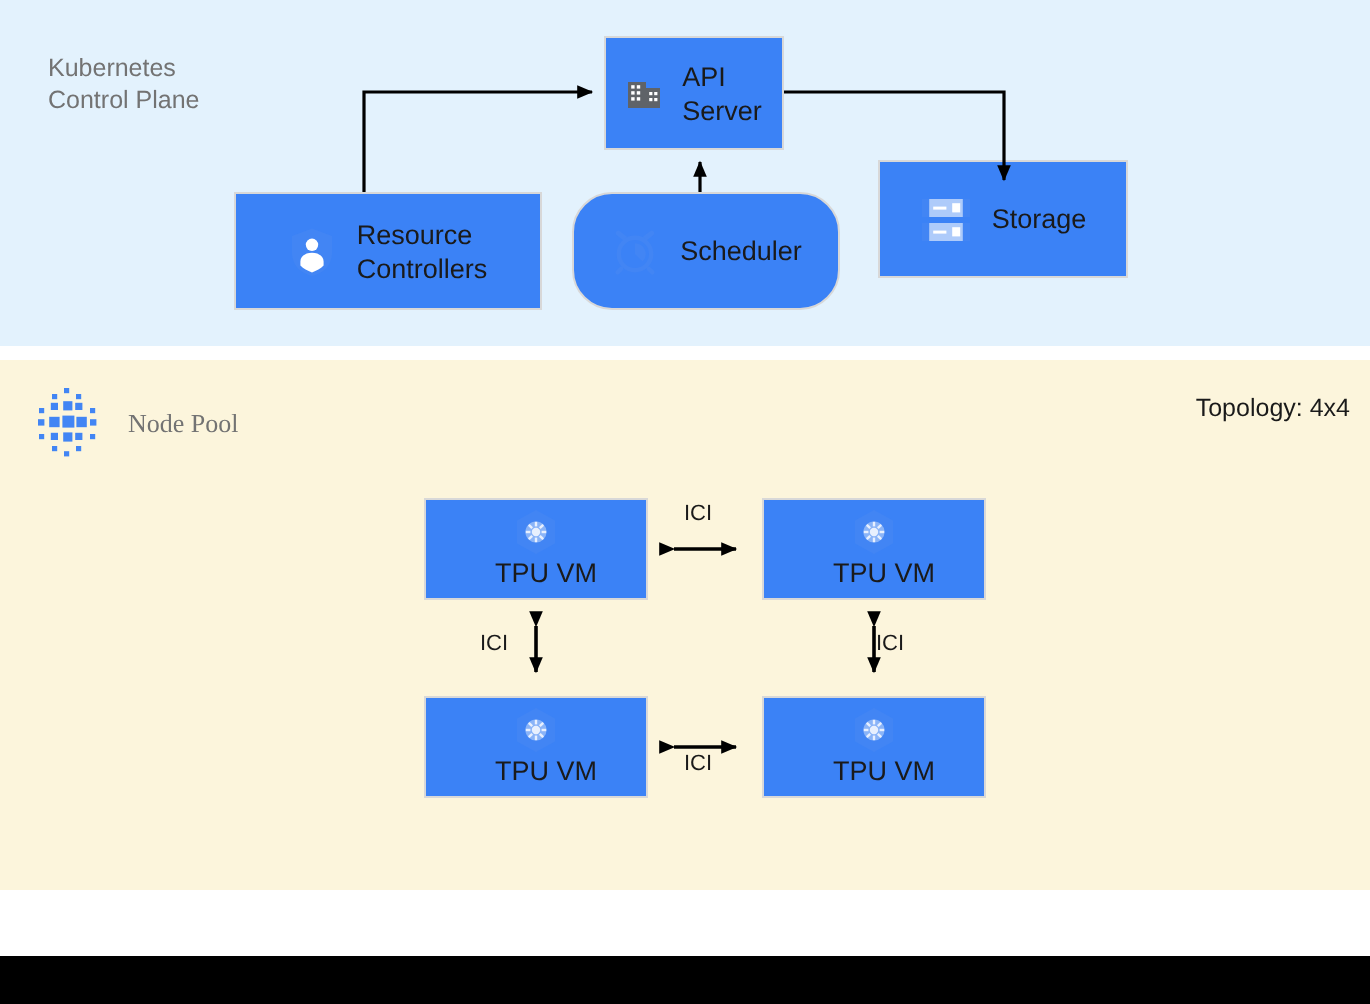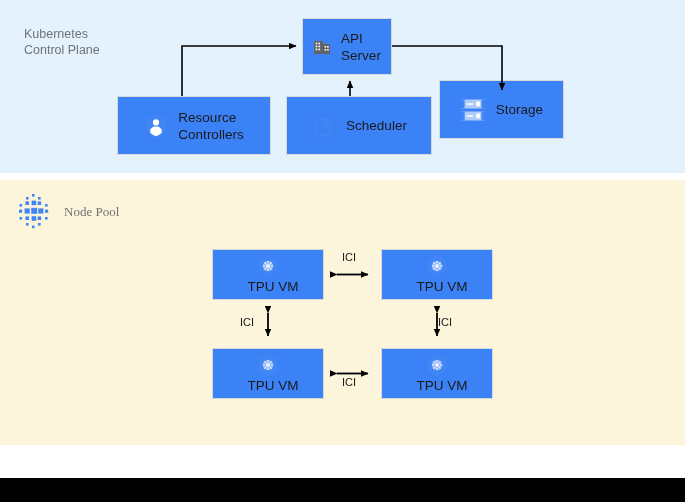--- a/index.html
+++ b/index.html
@@ -98,7 +98,7 @@
   
   #api-server-box     { left: 302px; top: 18px;  width: 90px;  height: 57px; }
   #resource-ctrl-box  { left: 117px; top: 96px;  width: 154px; height: 59px; }
-  #scheduler-box      { left: 286px; top: 96px;  width: 146px; height: 59px; }
+  #scheduler-box      { left: 286px; top: 96px;  width: 134px; height: 59px; border-radius: 20px; }
   #storage-box        { left: 439px; top: 80px;  width: 125px; height: 59px; }
 
   

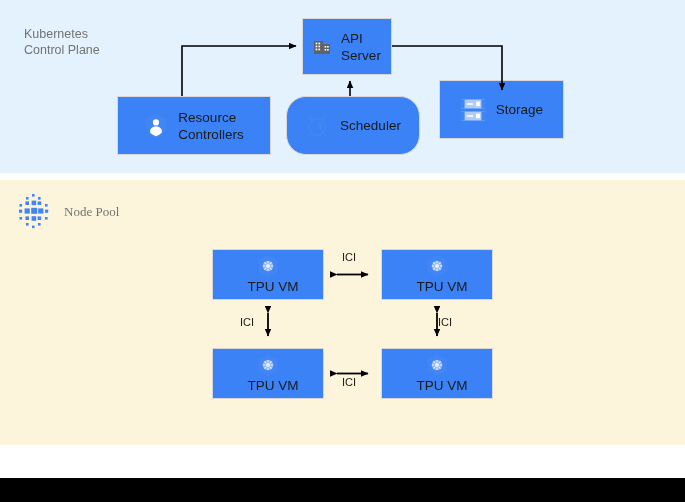--- a/index.html
+++ b/index.html
@@ -241,6 +241,7 @@
 <div class="section-title" id="node-pool-title">Node Pool</div>
 
 <div id="machine-info">
+  <div>Topology: 4x4</div>
 </div>
 
 <div class="box tpu-box" id="tpu-vm-0">

